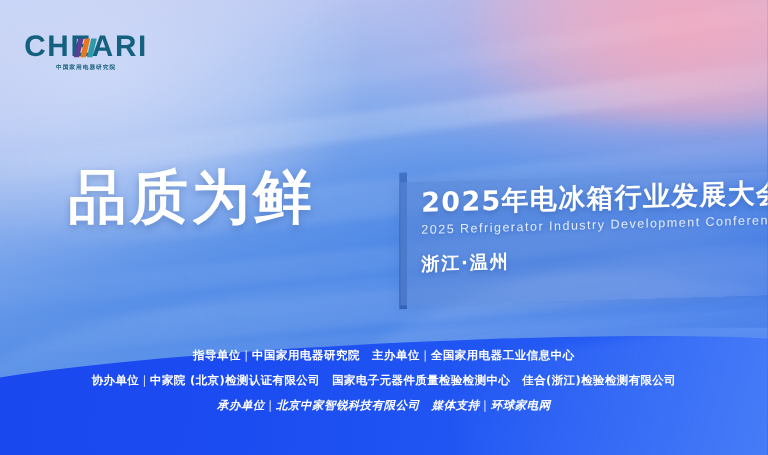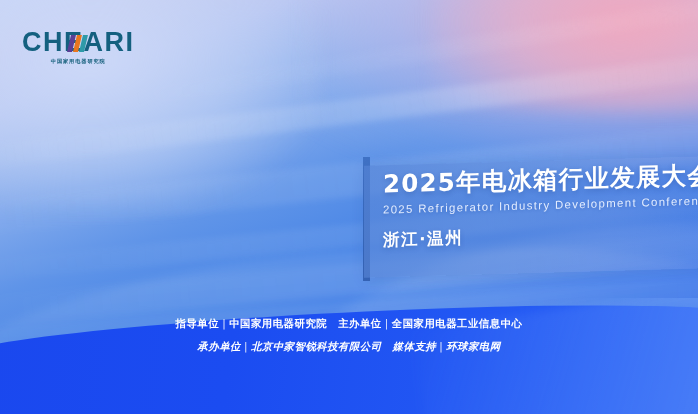--- a/index.html
+++ b/index.html
@@ -270,6 +270,7 @@
   <div class="slogan">
     <div class="slogan-l1">
     </div>
+    <div class="slogan-l2">品质为鲜</div>
   </div>
 
   <div class="panel-edge"></div>

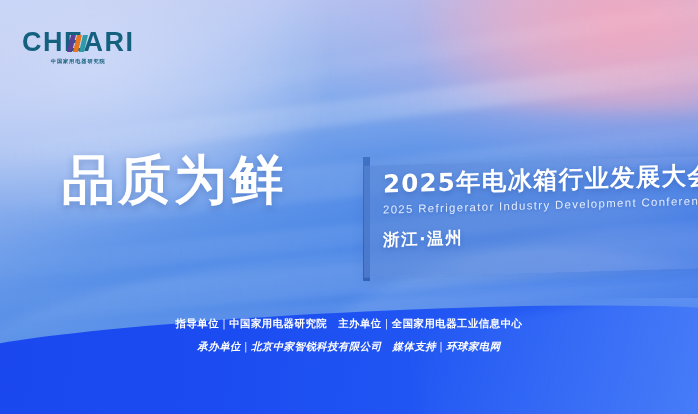--- a/index.html
+++ b/index.html
@@ -291,6 +291,9 @@
         <span>指导单位</span><span class="sep">|</span><span>中国家用电器研究院</span><span class="gap"></span><span>主办单位</span><span class="sep">|</span><span>全国家用电器工业信息中心</span>
       </div>
 
+      <div class="bl bl2">
+        <span>协办单位</span><span class="sep">|</span><span>中家院 (北京)检测认证有限公司</span><span class="gap"></span><span>国家电子元器件质量检验检测中心</span><span class="gap"></span><span>佳合(浙江)检验检测有限公司</span>
+      </div>
 
       <div class="bl bl3">
         <span>承办单位</span><span class="sep">|</span><span>北京中家智锐科技有限公司</span><span class="gap"></span><span>媒体支持</span><span class="sep">|</span><span>环球家电网</span>

